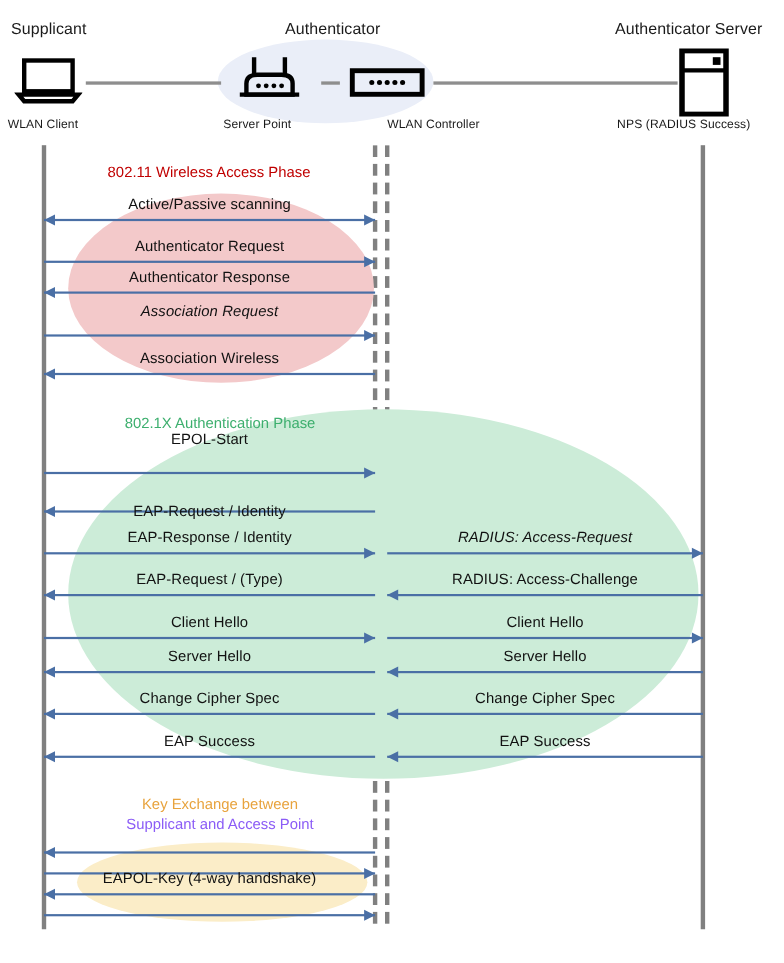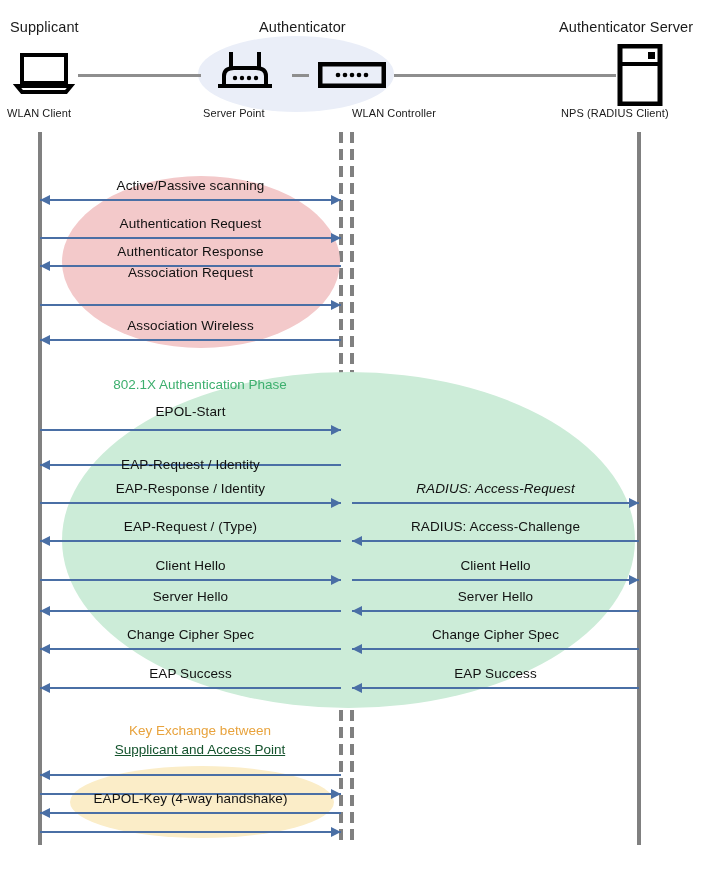--- a/index.html
+++ b/index.html
@@ -162,7 +162,7 @@
   <div class="actor-sub" style="left:304px; top:107px;margin-left:48px;">WLAN Controller</div>
 
   <div class="actor-title" style="left:559px; top:19px;">Authenticator Server</div>
-  <div class="actor-sub" style="left:561px; top:107px;">NPS (RADIUS Client)</div>
+  <div class="actor-sub" style="left:561px; top:107px;">NPS (RADIUS Success)</div>
 
   <div class="lifeline-solid" style="left:38px; top:132px; height:728px;"></div>
   <div class="lifeline-dash" style="left:339px; top:132px; height:728px;"></div>

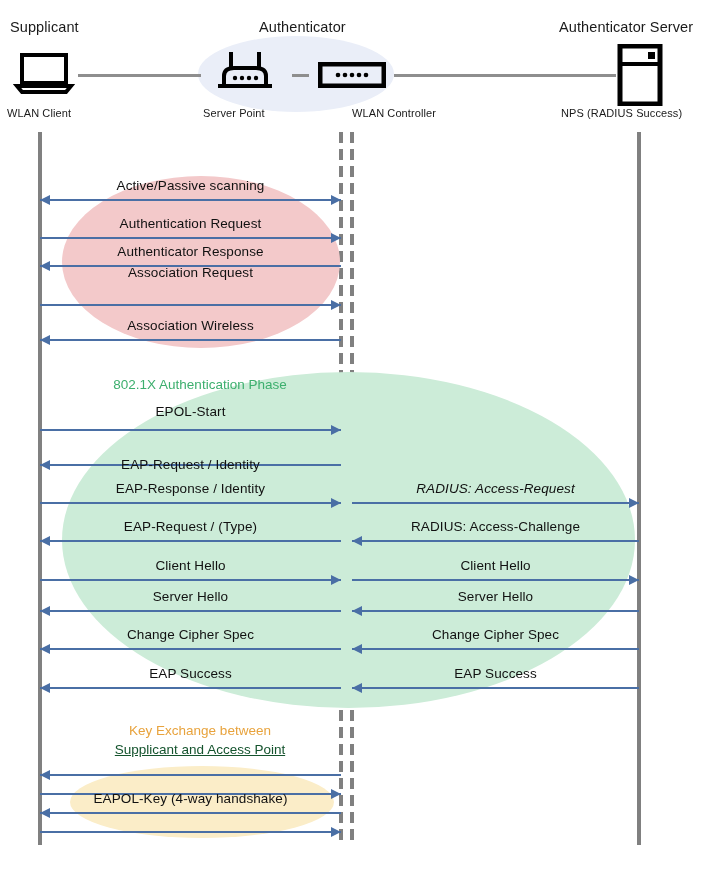--- a/index.html
+++ b/index.html
@@ -173,6 +173,7 @@
   <div class="phase-blob blob-green" style="left:62px; top:372px; width:573px; height:336px;"></div>
   <div class="phase-blob blob-amber" style="left:70px; top:766px; width:264px; height:72px;"></div>
 
+  <div class="phase-label" style="left:60px; top:147px; width:260px; color:#C00000;">802.11 Wireless Access Phase</div>
 
   <div class="phase-label" style="left:75px; top:375px; width:250px; color:#3DAF6E;">802.1X Authentication Phase</div>
 

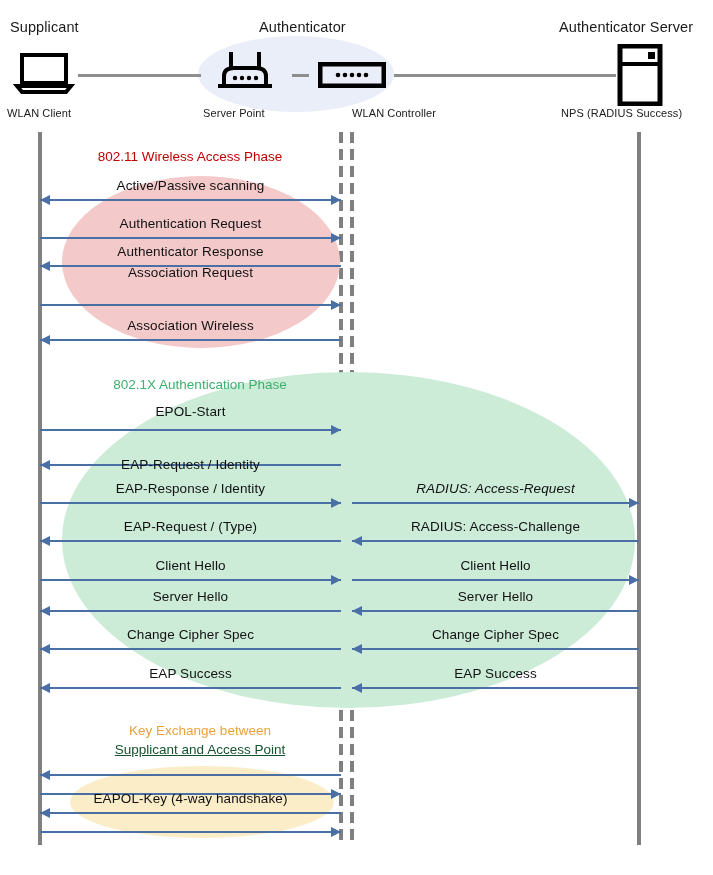--- a/index.html
+++ b/index.html
@@ -187,7 +187,7 @@
       <div class="msg-label" style="left: 40px; top: 178px; width: 301px;">Active/Passive scanning</div>
       <div class="msg-line" style="left: 40px; top: 237px; width: 301px;"></div>
       <div class="arrow-head arrow-right" style="top: 232.8px; left: 331px;"></div>
-      <div class="msg-label" style="left: 40px; top: 216px; width: 301px;">Authentication Request</div>
+      <div class="msg-label" style="left: 40px; top: 216px; width: 301px;">Authenticator Request</div>
       <div class="msg-line" style="left: 40px; top: 265px; width: 301px;"></div>
       <div class="arrow-head arrow-left" style="top: 260.8px; left: 40px;"></div>
       <div class="msg-label" style="left: 40px; top: 244px; width: 301px;">Authenticator Response</div>

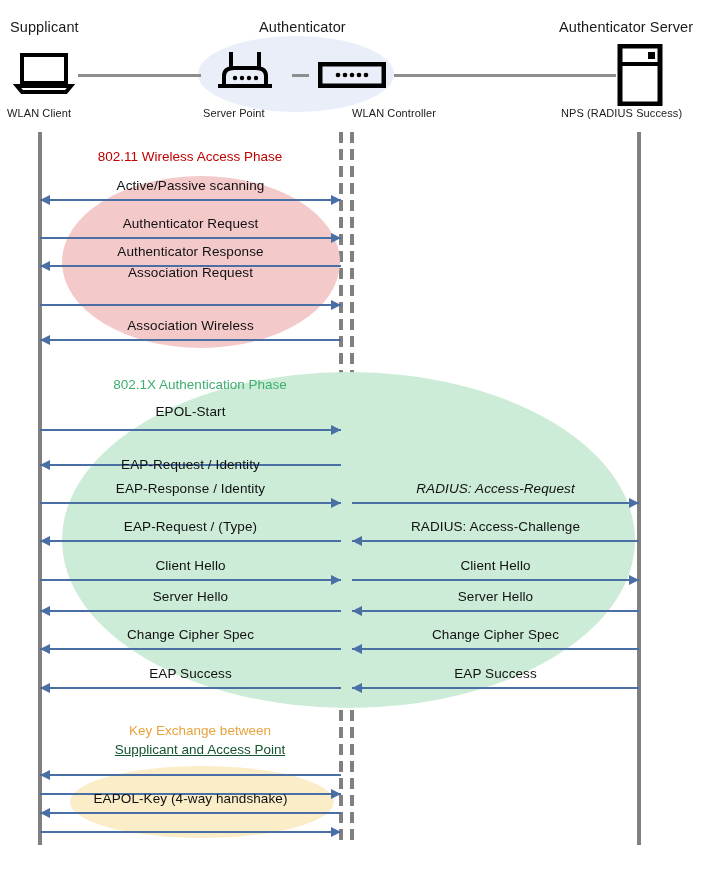--- a/index.html
+++ b/index.html
@@ -193,7 +193,7 @@
       <div class="msg-label" style="left: 40px; top: 244px; width: 301px;">Authenticator Response</div>
       <div class="msg-line" style="left: 40px; top: 304px; width: 301px;"></div>
       <div class="arrow-head arrow-right" style="top: 299.8px; left: 331px;"></div>
-      <div class="msg-label" style="left: 40px; top: 265px; width: 301px;">Association Request</div>
+      <div class="msg-label" style="left: 40px; top: 275px; width: 301px; font-style: italic;">Association Request</div>
       <div class="msg-line" style="left: 40px; top: 339px; width: 301px;"></div>
       <div class="arrow-head arrow-left" style="top: 334.8px; left: 40px;"></div>
       <div class="msg-label" style="left: 40px; top: 318px; width: 301px;">Association Wireless</div>

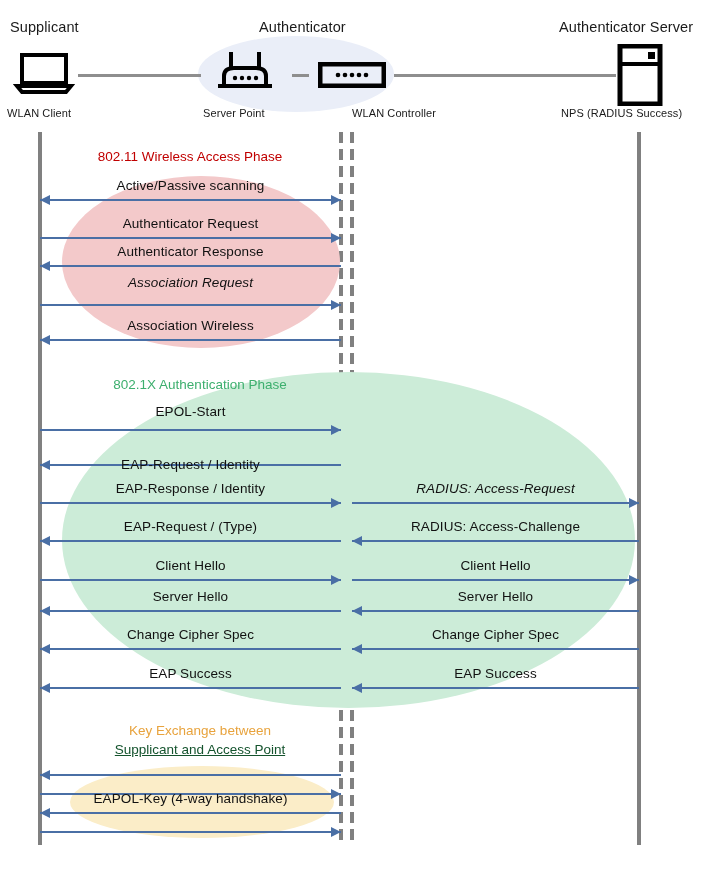--- a/index.html
+++ b/index.html
@@ -199,7 +199,7 @@
       <div class="msg-label" style="left: 40px; top: 318px; width: 301px;">Association Wireless</div>
       <div class="msg-line" style="left: 40px; top: 429px; width: 301px;"></div>
       <div class="arrow-head arrow-right" style="top: 424.8px; left: 331px;"></div>
-      <div class="msg-label" style="left: 40px; top: 404px; width: 301px;">EPOL-Start</div>
+      <div class="msg-label" style="left: 40px; top: 392px; width: 301px;">EPOL-Start</div>
       <div class="msg-line" style="left: 40px; top: 464px; width: 301px;"></div>
       <div class="arrow-head arrow-left" style="top: 459.8px; left: 40px;"></div>
       <div class="msg-label" style="left: 40px; top: 457px; width: 301px;">EAP-Request / Identity</div>

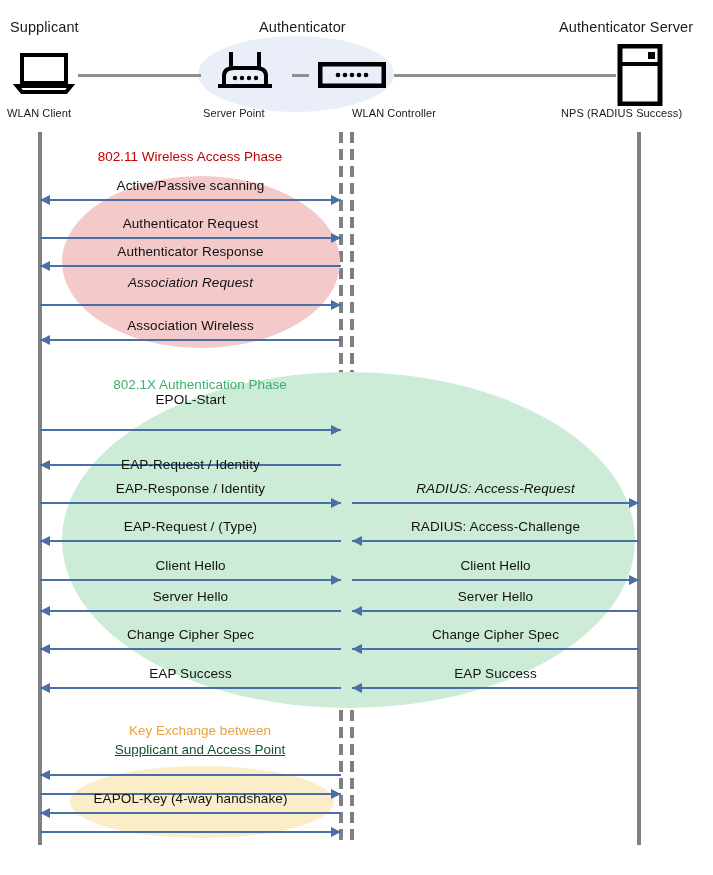--- a/index.html
+++ b/index.html
@@ -178,7 +178,7 @@
   <div class="phase-label" style="left:75px; top:375px; width:250px; color:#3DAF6E;">802.1X Authentication Phase</div>
 
   <div class="phase-label" style="left:75px; top:721px; width:250px; color:#E8A33D;">Key Exchange between</div>
-  <div class="phase-label" style="left:75px; top:740px; width:250px; color:#14532d;text-decoration:underline;">Supplicant and Access Point</div>
+  <div class="phase-label" style="left:75px; top:740px; width:250px; color:#8b5cf6;">Supplicant and Access Point</div>
 
   <div id="arrows">
       <div class="msg-line" style="left: 40px; top: 199px; width: 301px;"></div>

